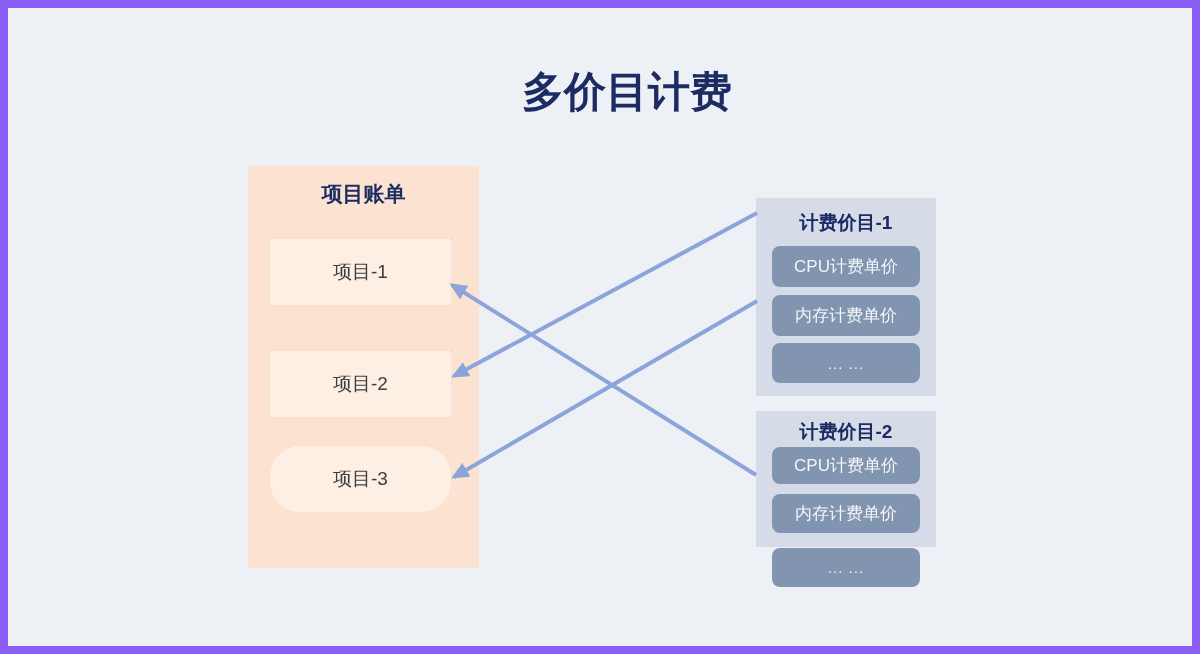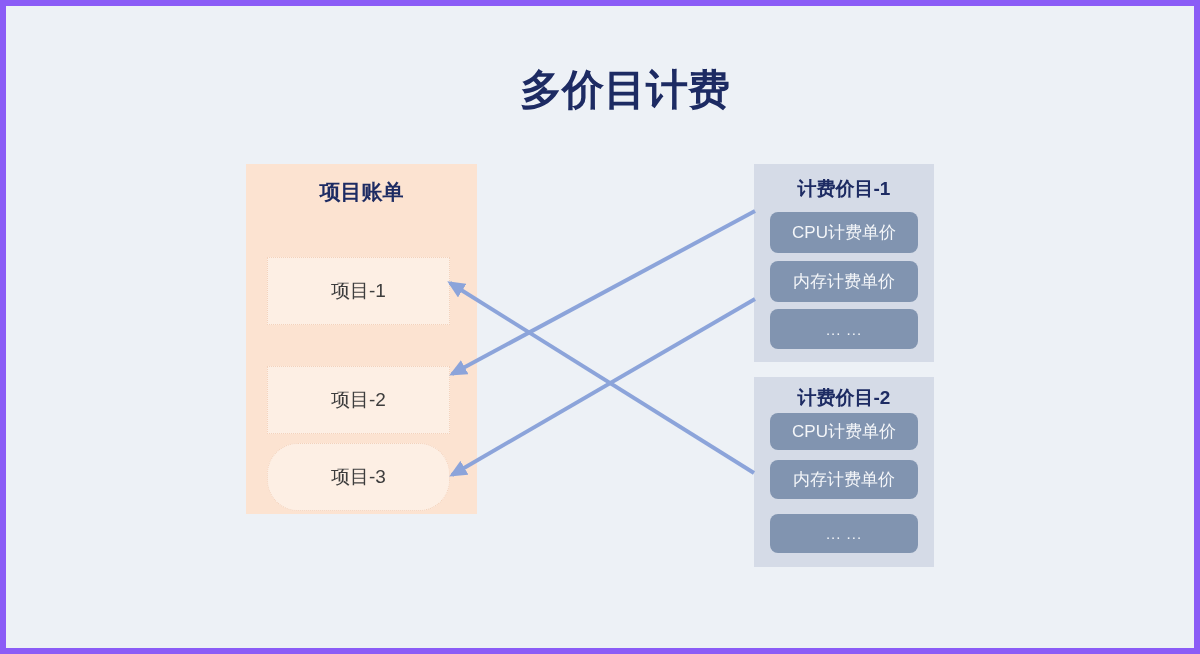--- a/index.html
+++ b/index.html
@@ -12,7 +12,7 @@
     width: 1200px; height: 654px;
     box-sizing: border-box;
     background: #EDF1F6;
-    border: 6px solid #8b5cf6;
+    border: 8px solid #8b5cf6;
     overflow: hidden;
   }
   .page-title {

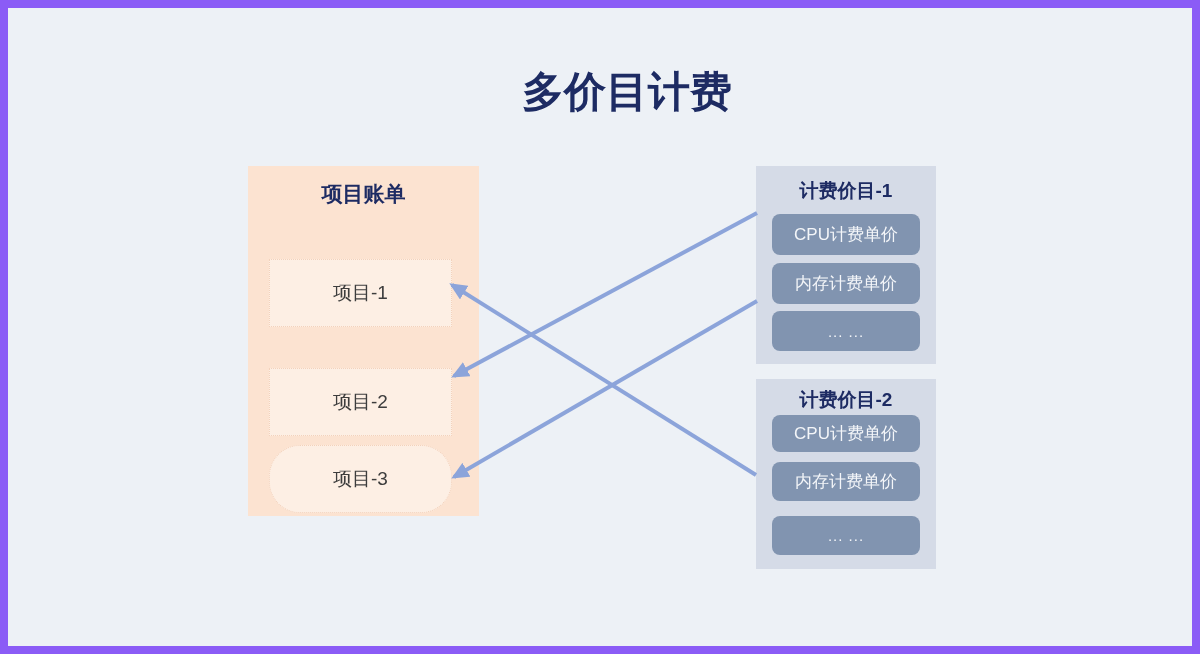--- a/index.html
+++ b/index.html
@@ -28,7 +28,7 @@
   .bill-panel {
     position: absolute;
     left: 240px; top: 158px;
-    width: 231px; height: 350px;
+    width: 231px; height: 402px;
     background: #FCE3D1;
   }
   .bill-panel .panel-title {

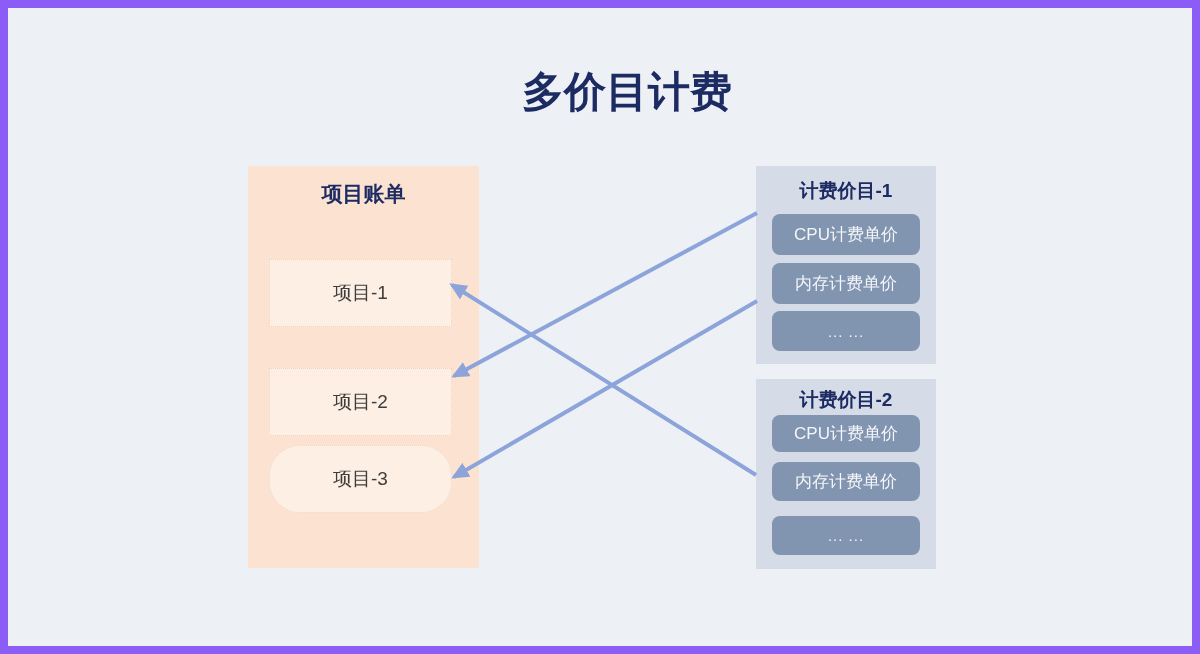--- a/index.html
+++ b/index.html
@@ -57,6 +57,7 @@
     position: absolute;
     left: 748px; width: 180px;
     background: #D5DBE7;
+    margin-top: 32px;
   }
   .price-panel.p0 { top: 158px; height: 198px; }
   .price-panel.p1 { top: 371px; height: 190px; }

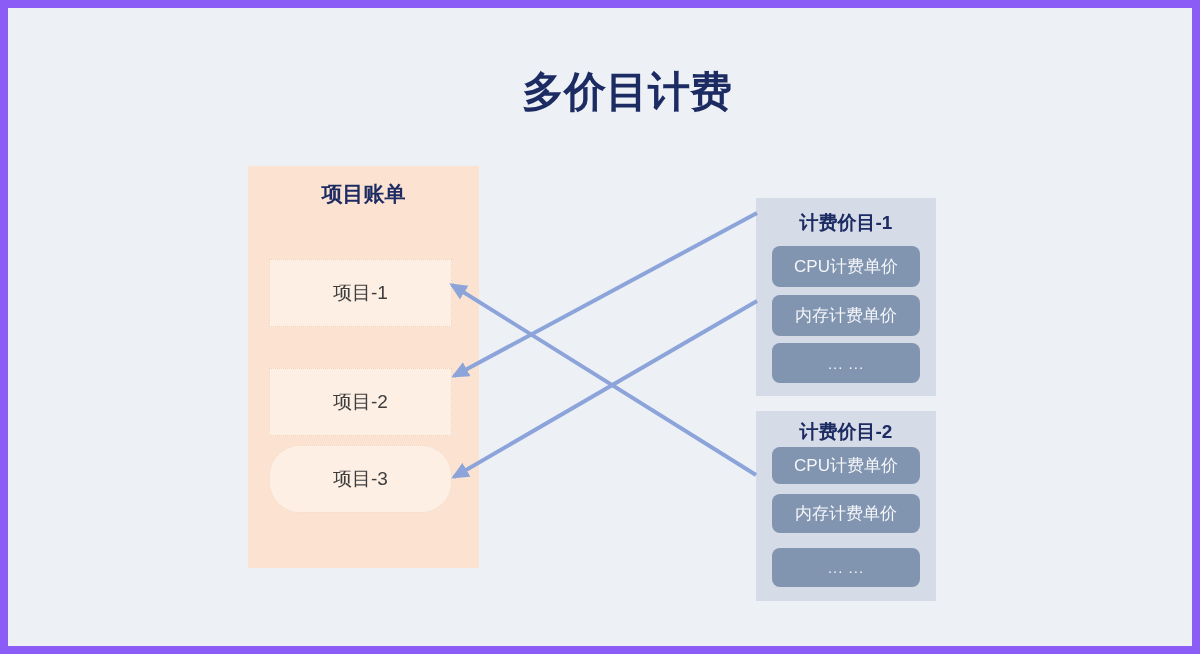--- a/index.html
+++ b/index.html
@@ -49,7 +49,7 @@
     font-size: 19px;
     color: #3D3D3D;
   }
-  .bill-item.i0 { top: 93px; }
+  .bill-item.i0 { top: 72px; }
   .bill-item.i1 { top: 184px; margin-top: 18px; }
   .bill-item.i2 { top: 279px; border-radius: 31px; }
   

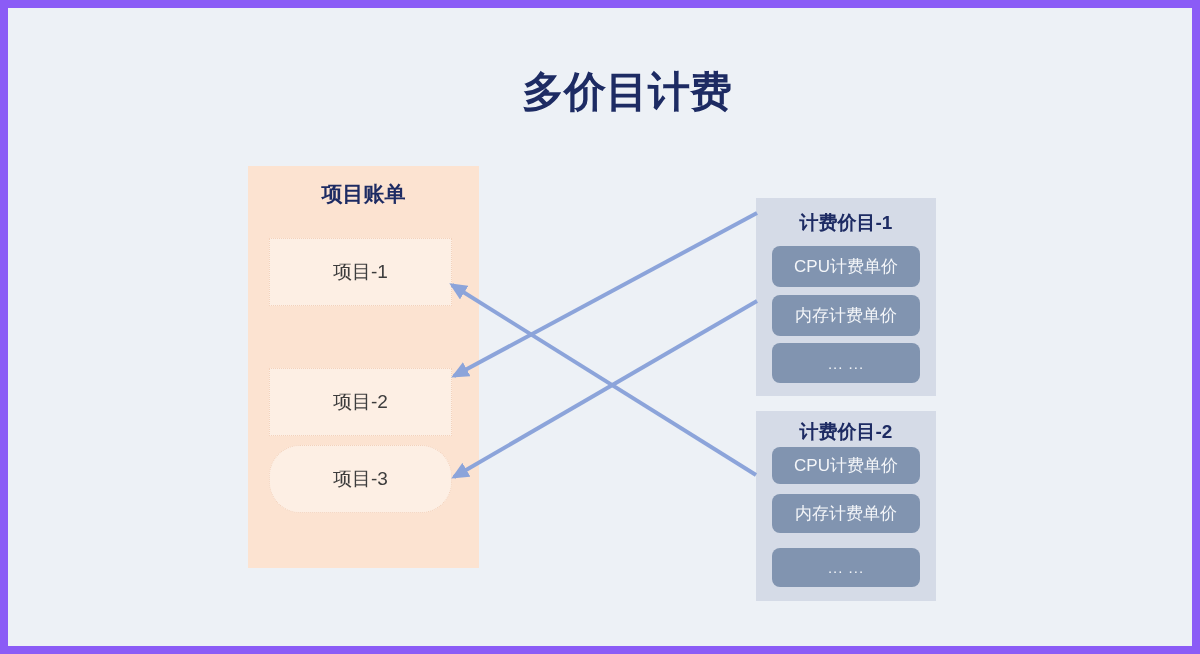--- a/index.html
+++ b/index.html
@@ -50,7 +50,7 @@
     color: #3D3D3D;
   }
   .bill-item.i0 { top: 72px; }
-  .bill-item.i1 { top: 184px; margin-top: 18px; }
+  .bill-item.i1 { top: 184px; }
   .bill-item.i2 { top: 279px; border-radius: 31px; }
   
   .price-panel {

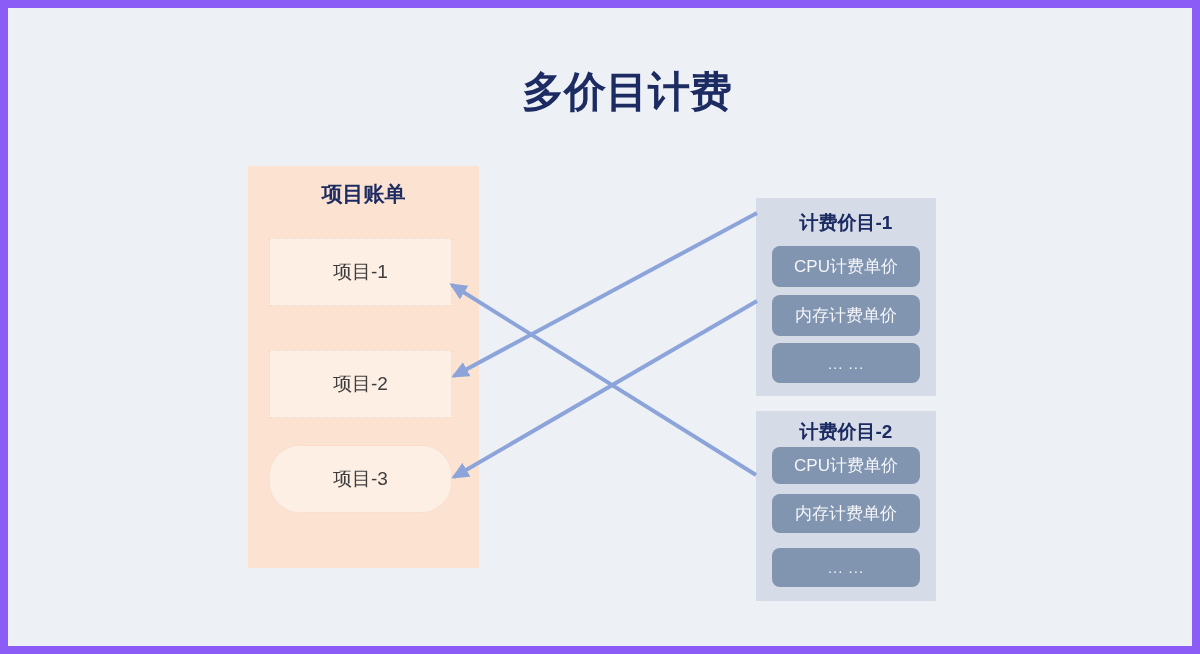--- a/index.html
+++ b/index.html
@@ -60,7 +60,7 @@
     margin-top: 32px;
   }
   .price-panel.p0 { top: 158px; height: 198px; }
-  .price-panel.p1 { top: 371px; height: 190px; }
+  .price-panel.p1 { top: 371px; height: 136px; }
   .price-panel .panel-title {
     position: absolute;
     left: 0; width: 100%;

